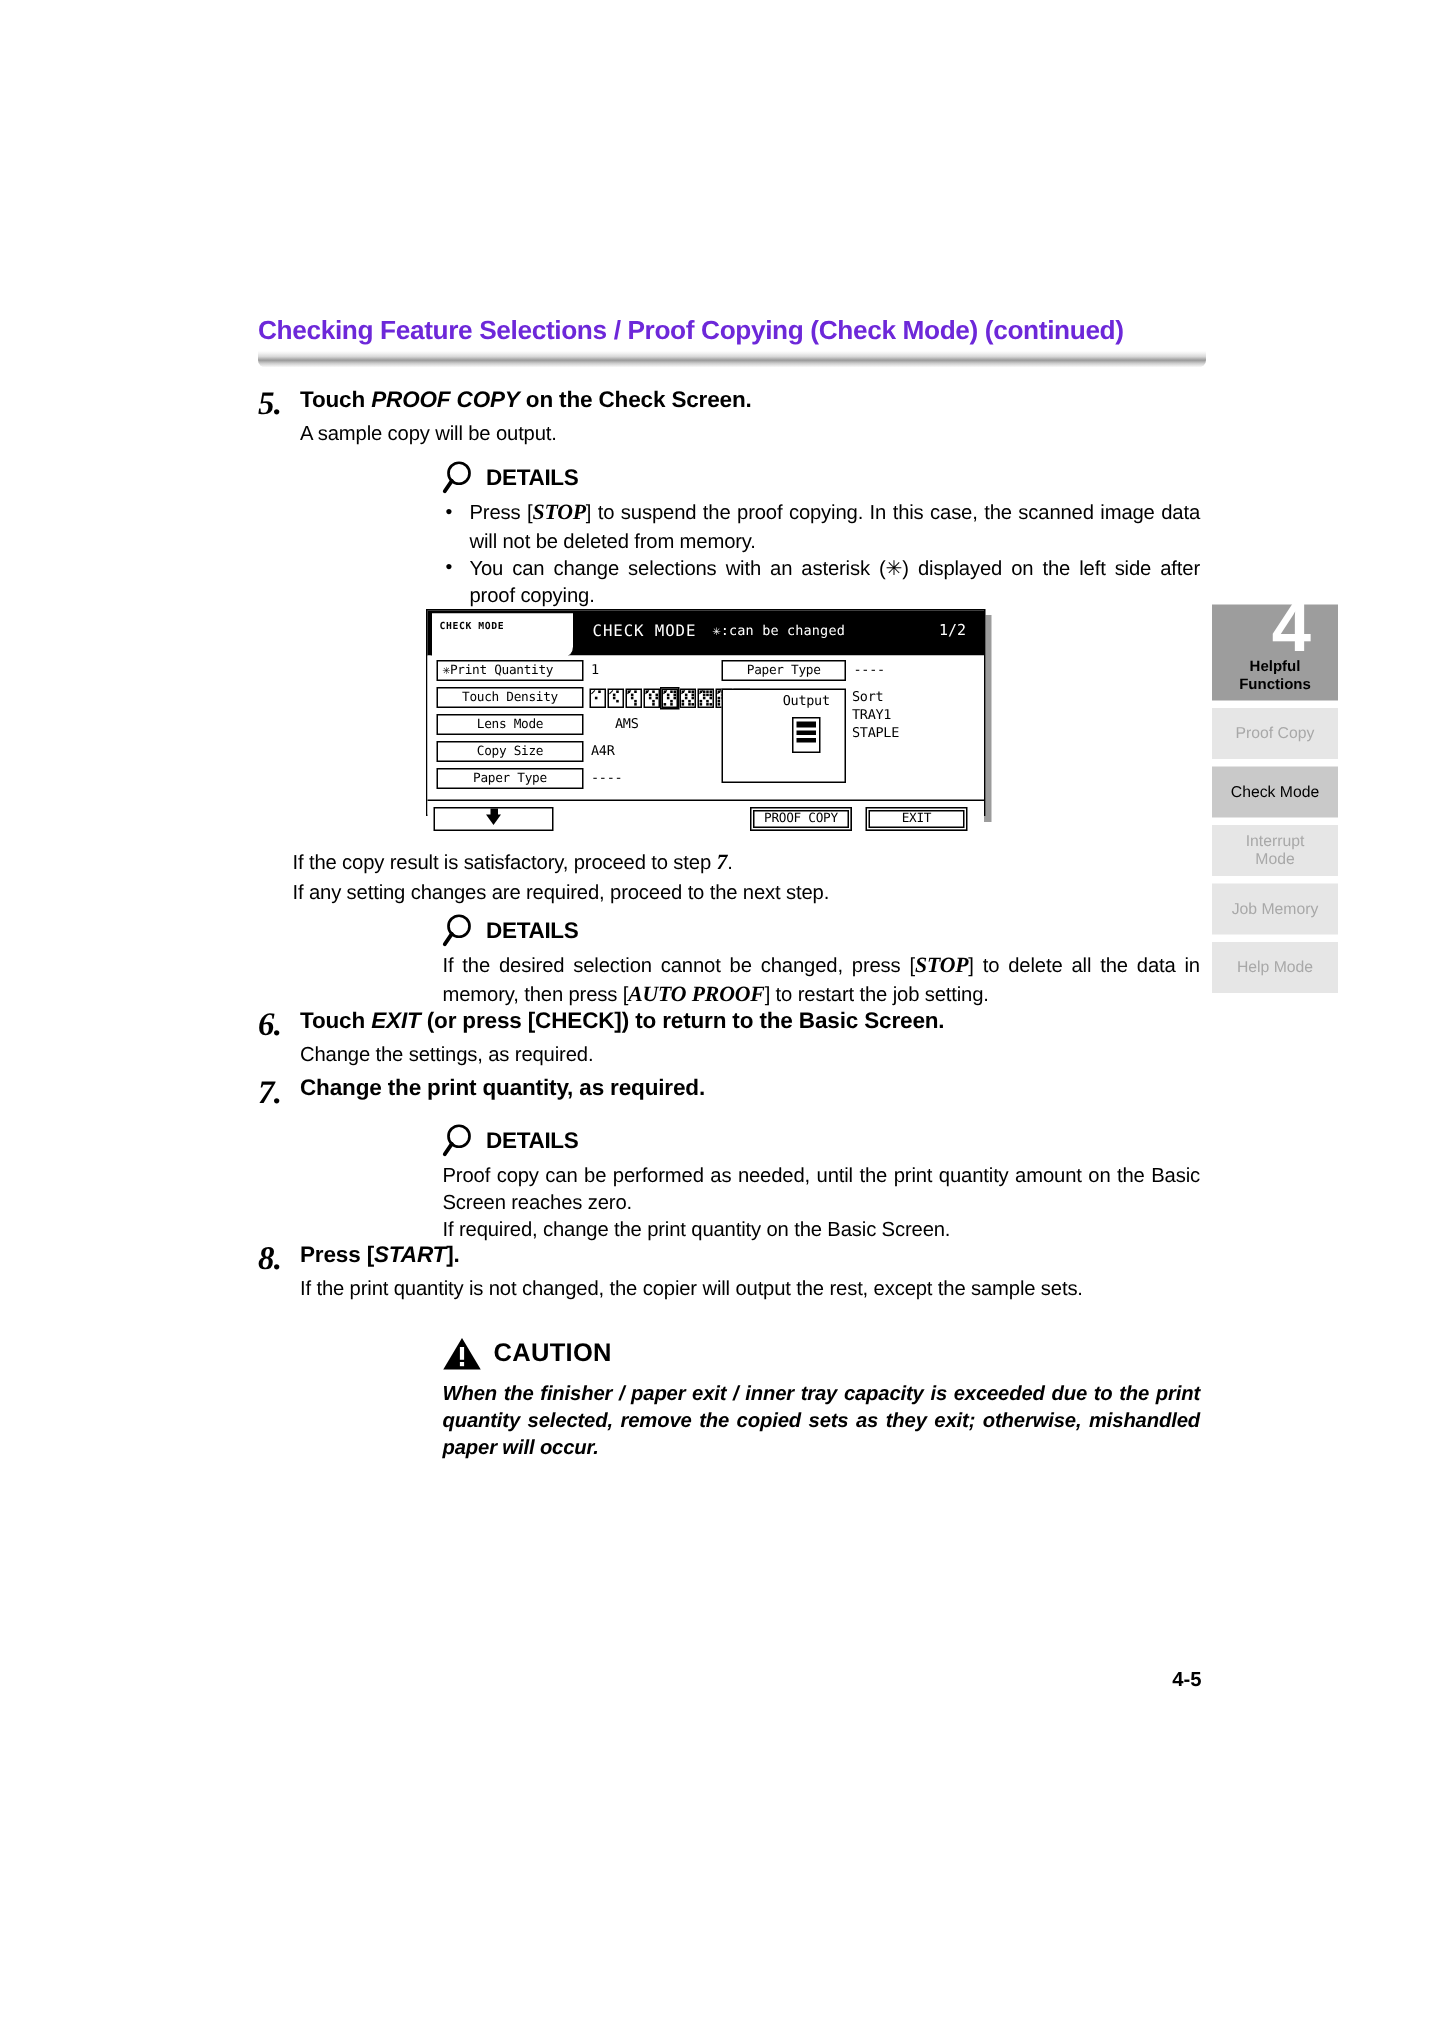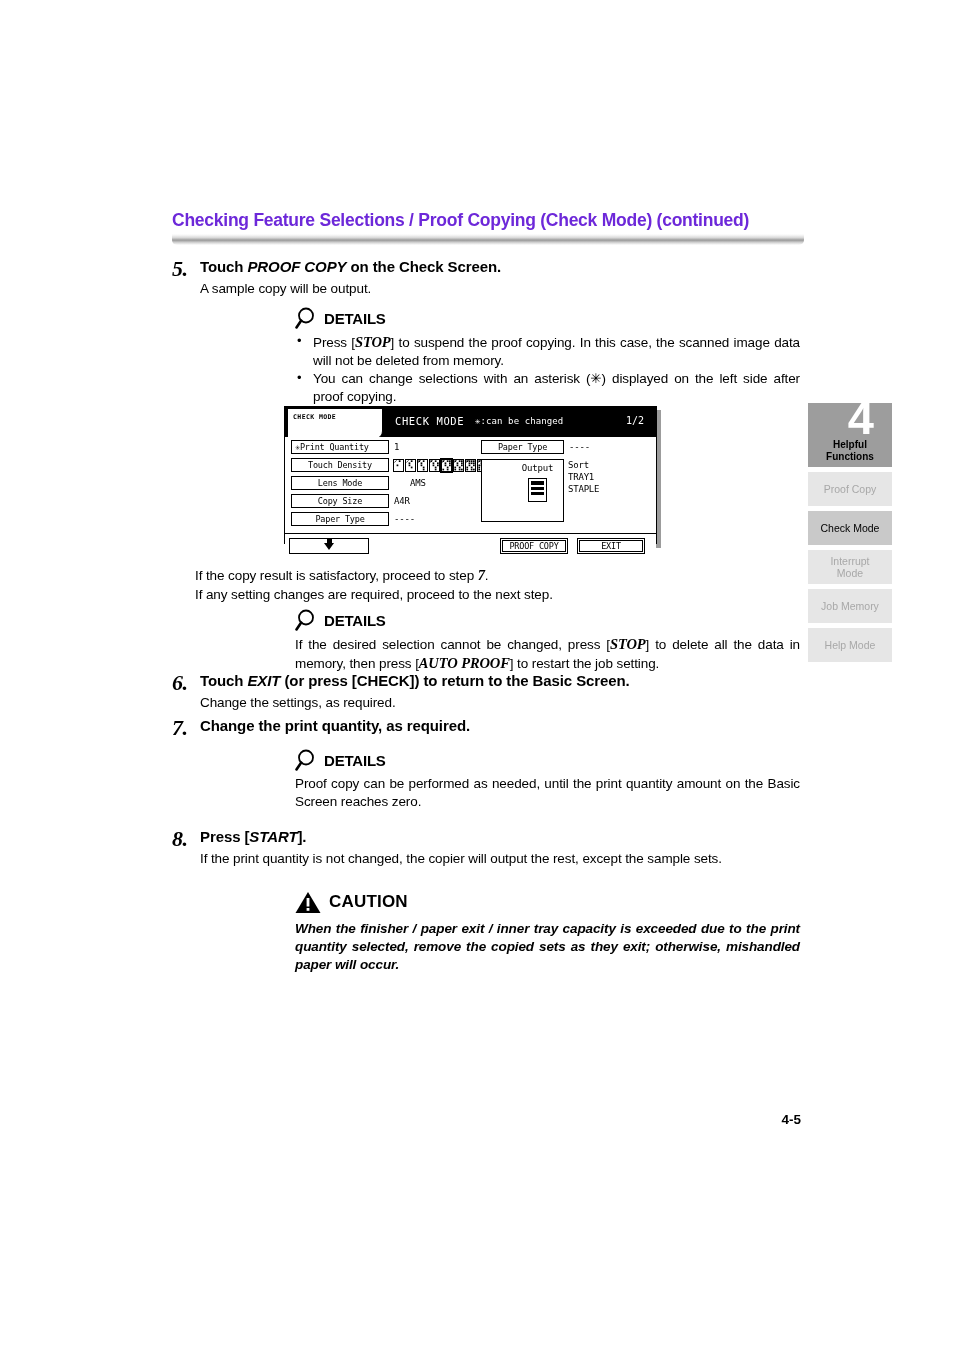--- a/index.html
+++ b/index.html
@@ -684,6 +684,7 @@
       <span class="details-label">DETAILS</span>
     </div>
     <div class="details-text">Proof copy can be performed as needed, until the print quantity amount on the Basic Screen reaches zero.</div>
+    <div class="details-text" style="text-align:left;">If required, change the print quantity on the Basic Screen.</div>
   </div>
 
   <div class="step" style="left:172px; top:828px; width:632px;">

